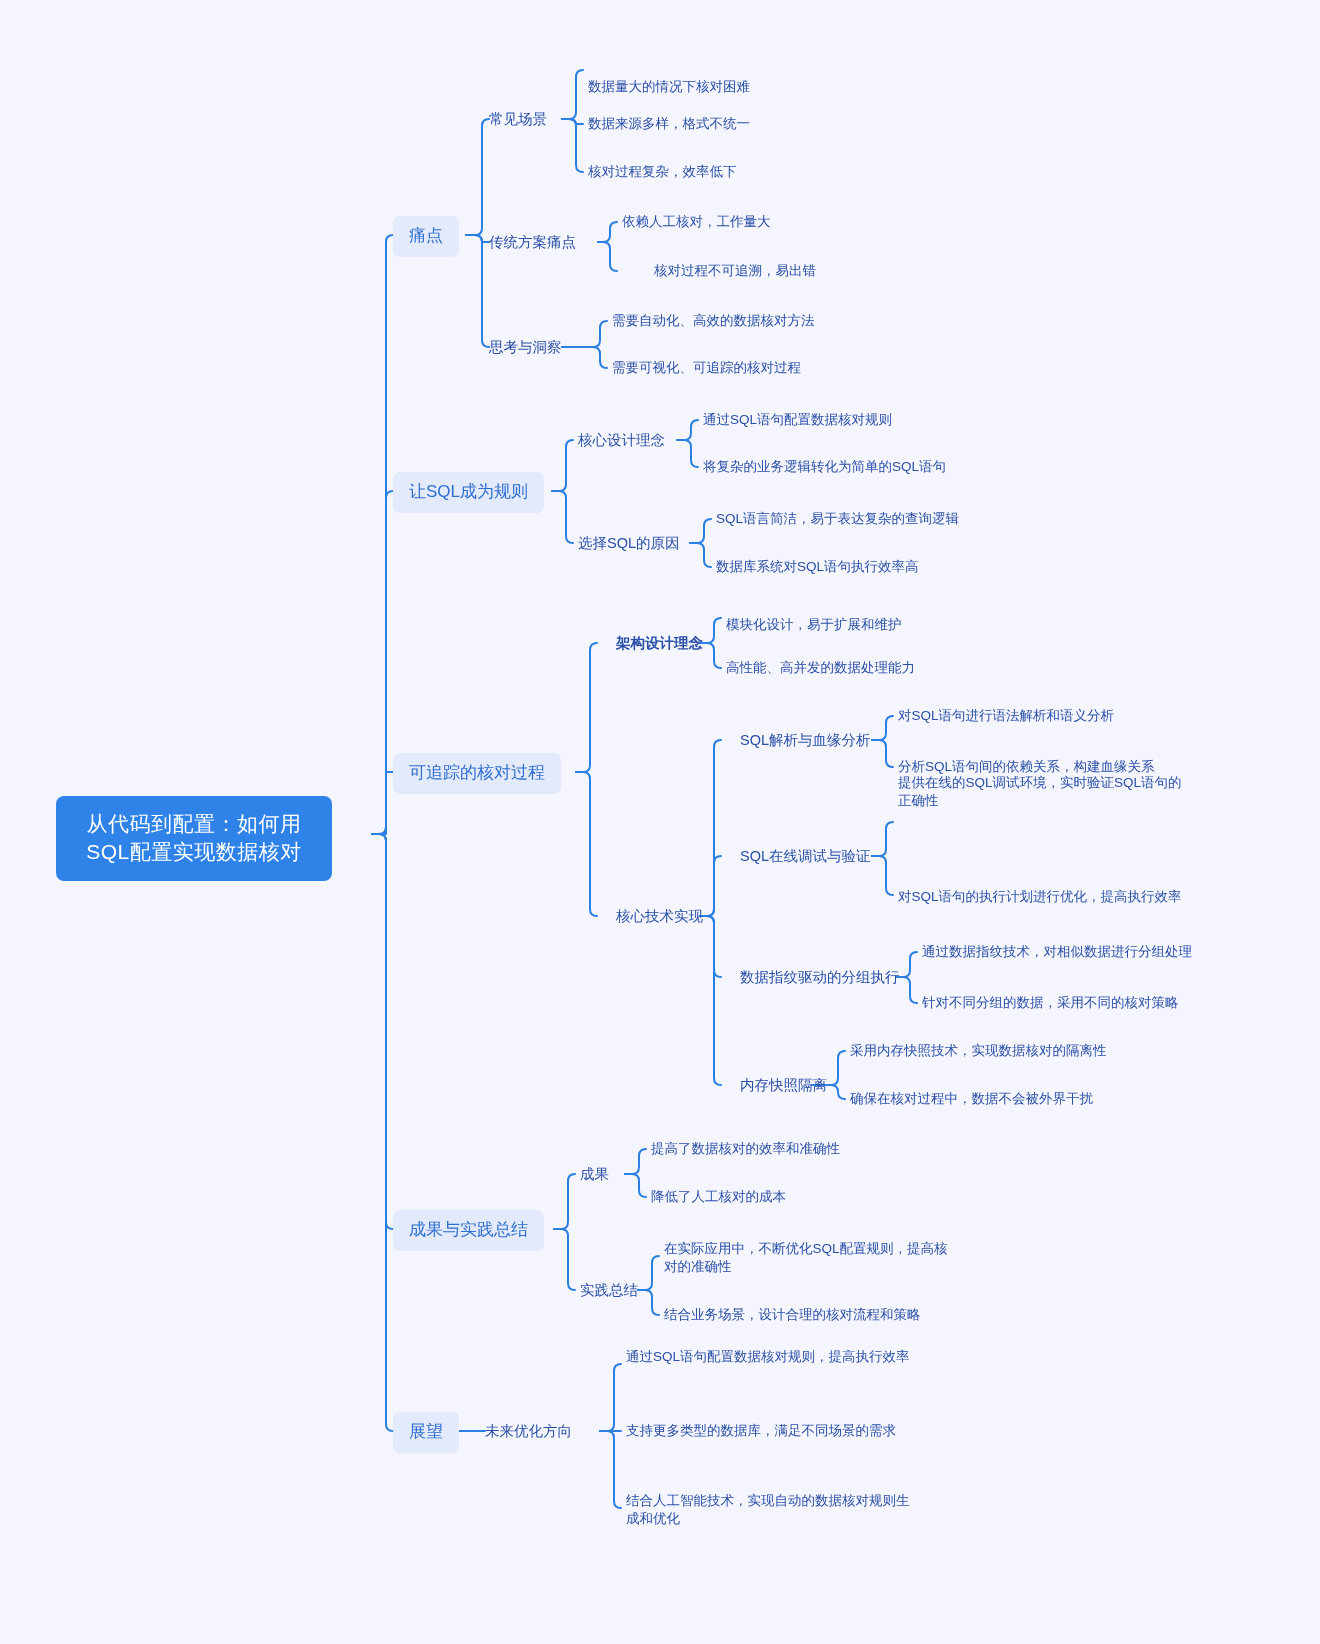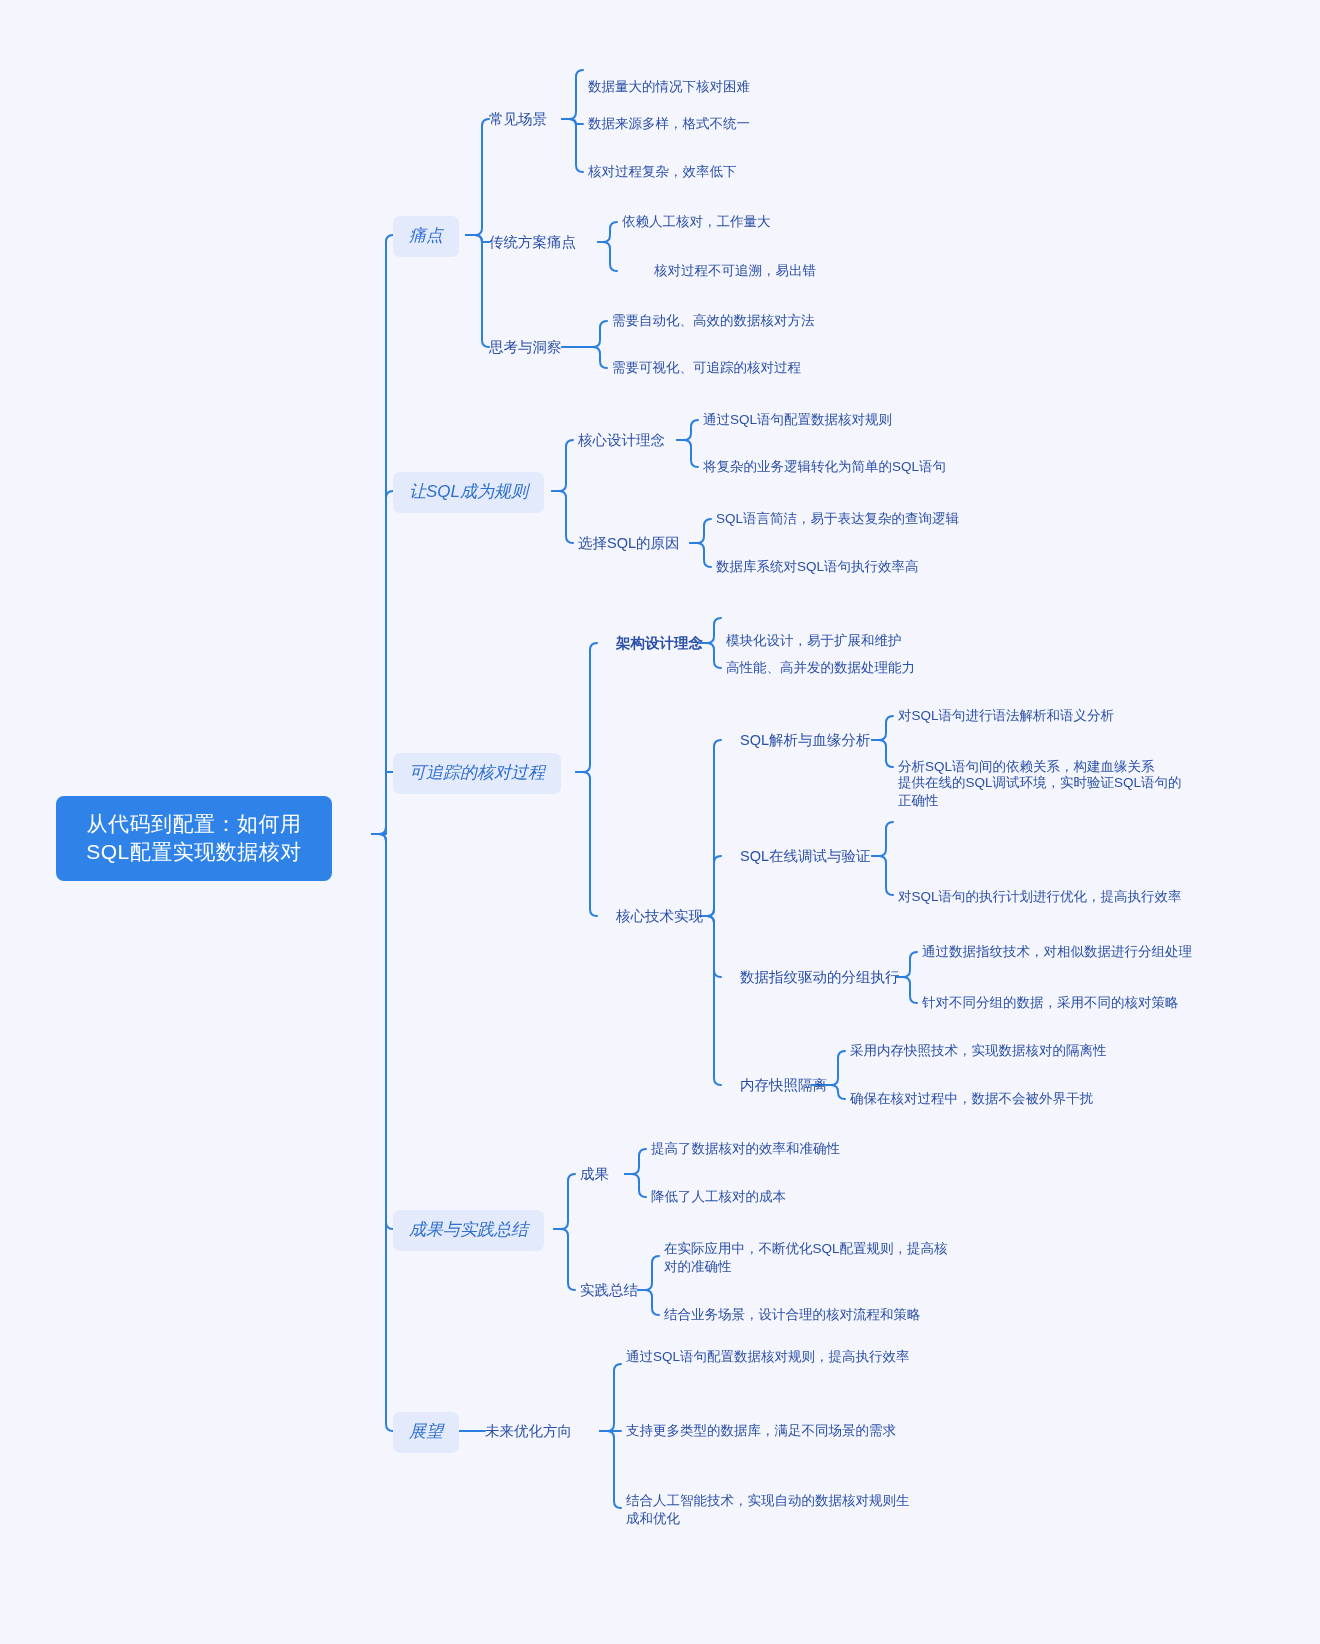--- a/index.html
+++ b/index.html
@@ -59,7 +59,6 @@
     padding: 9px 16px;
     text-align: center;
     white-space: nowrap;
-    font-style: italic;
   }
   
   .node.lvl2 {

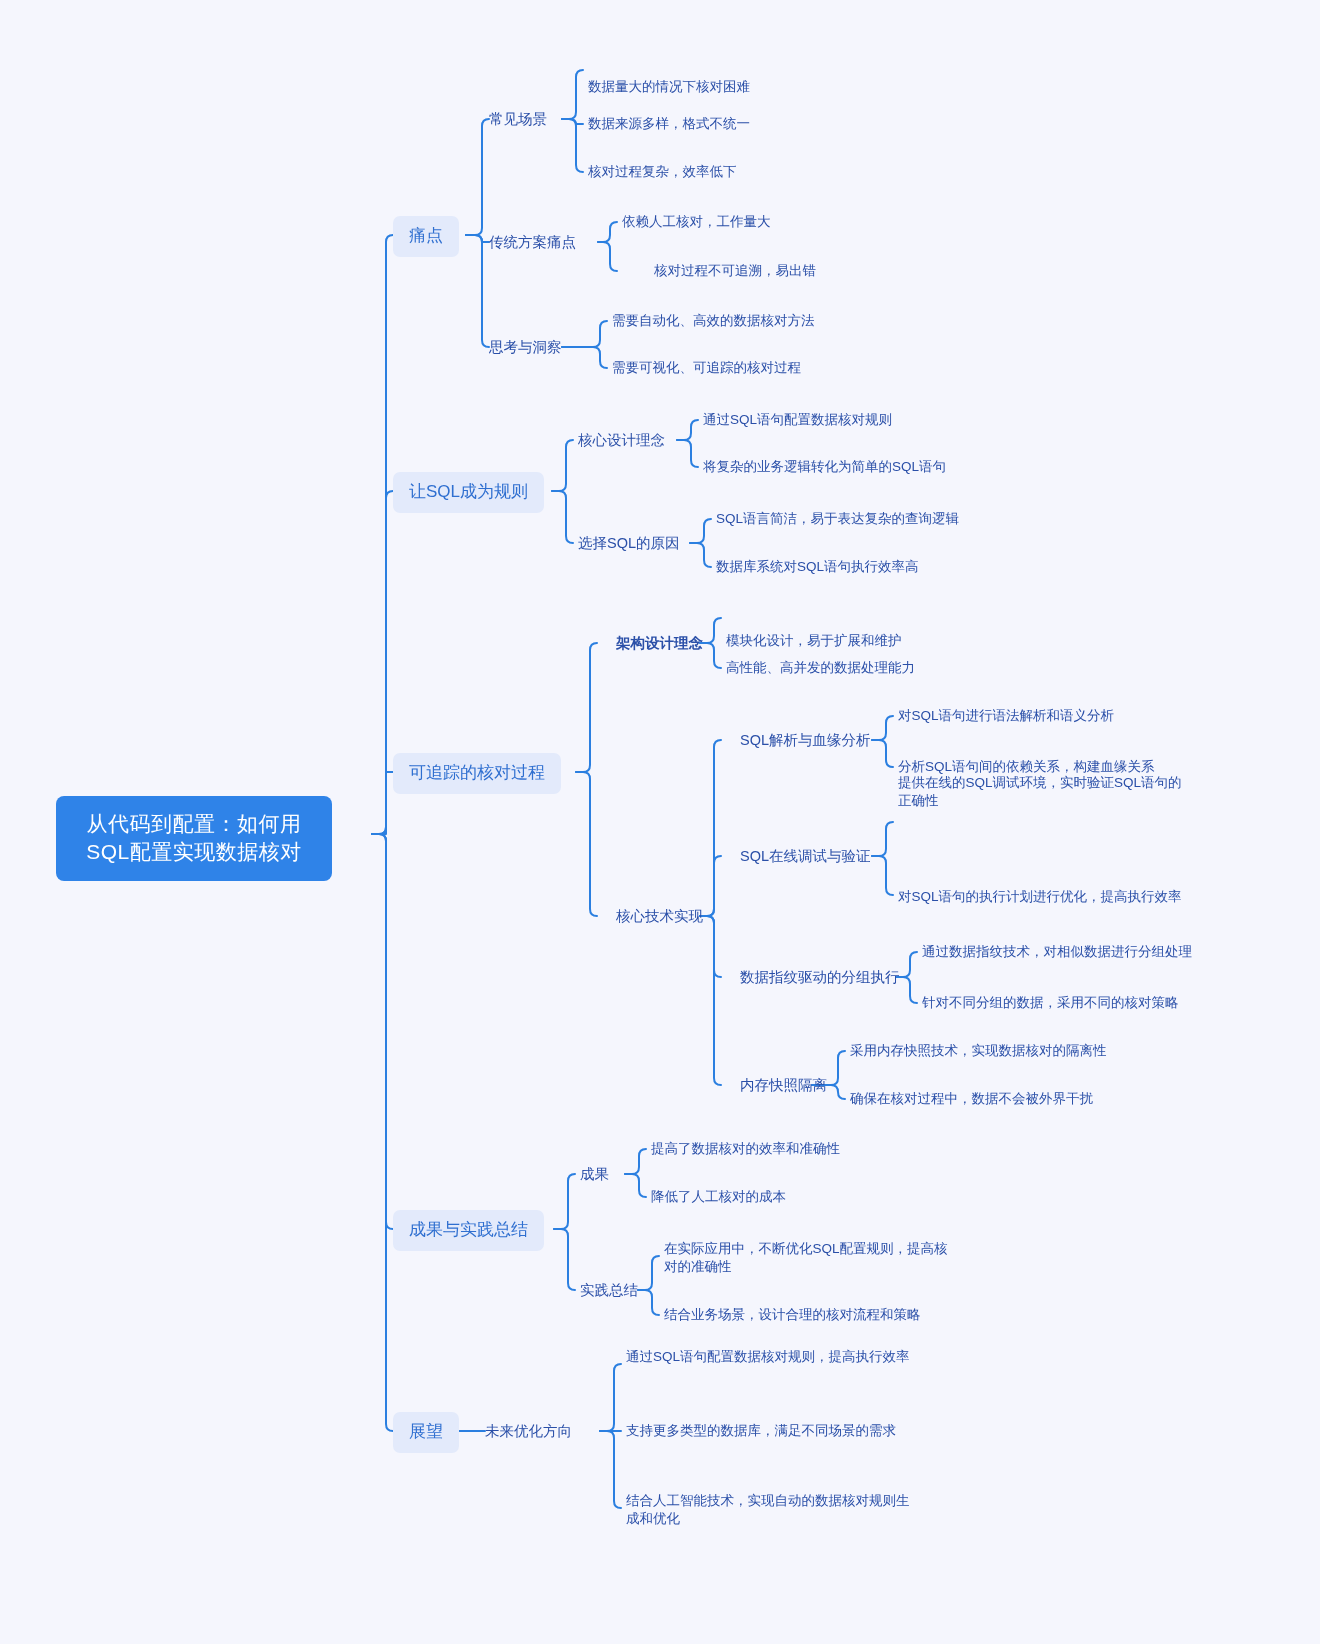--- a/index.html
+++ b/index.html
@@ -187,7 +187,7 @@
   <div class="node lvl2" style="left:616px; top:634px;font-weight:bold;">架构设计理念</div>
   <div class="node lvl2" style="left:616px; top:907px;">核心技术实现</div>
 
-  <div class="node lvl3" style="left:726px; top:616px;margin-top:16px;">模块化设计，易于扩展和维护</div>
+  <div class="node lvl3" style="left:726px; top:616px;">模块化设计，易于扩展和维护</div>
   <div class="node lvl3" style="left:726px; top:659px;">高性能、高并发的数据处理能力</div>
 
   <div class="node lvl2" style="left:740px; top:731px;">SQL解析与血缘分析</div>

